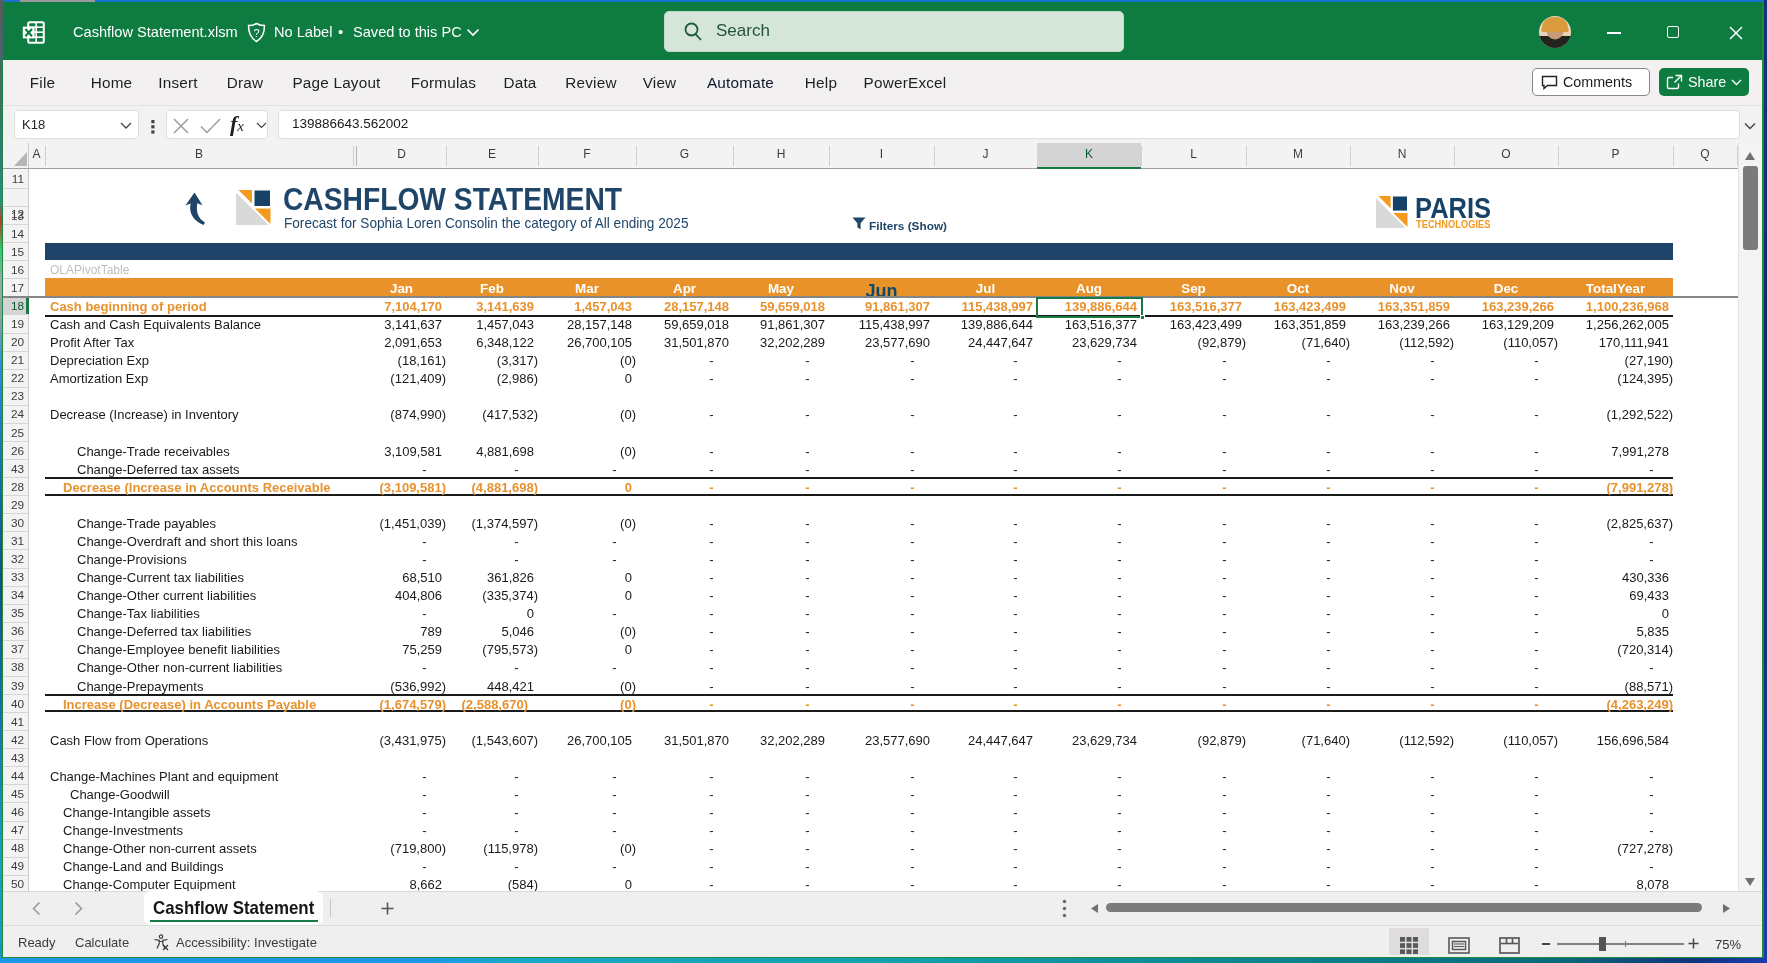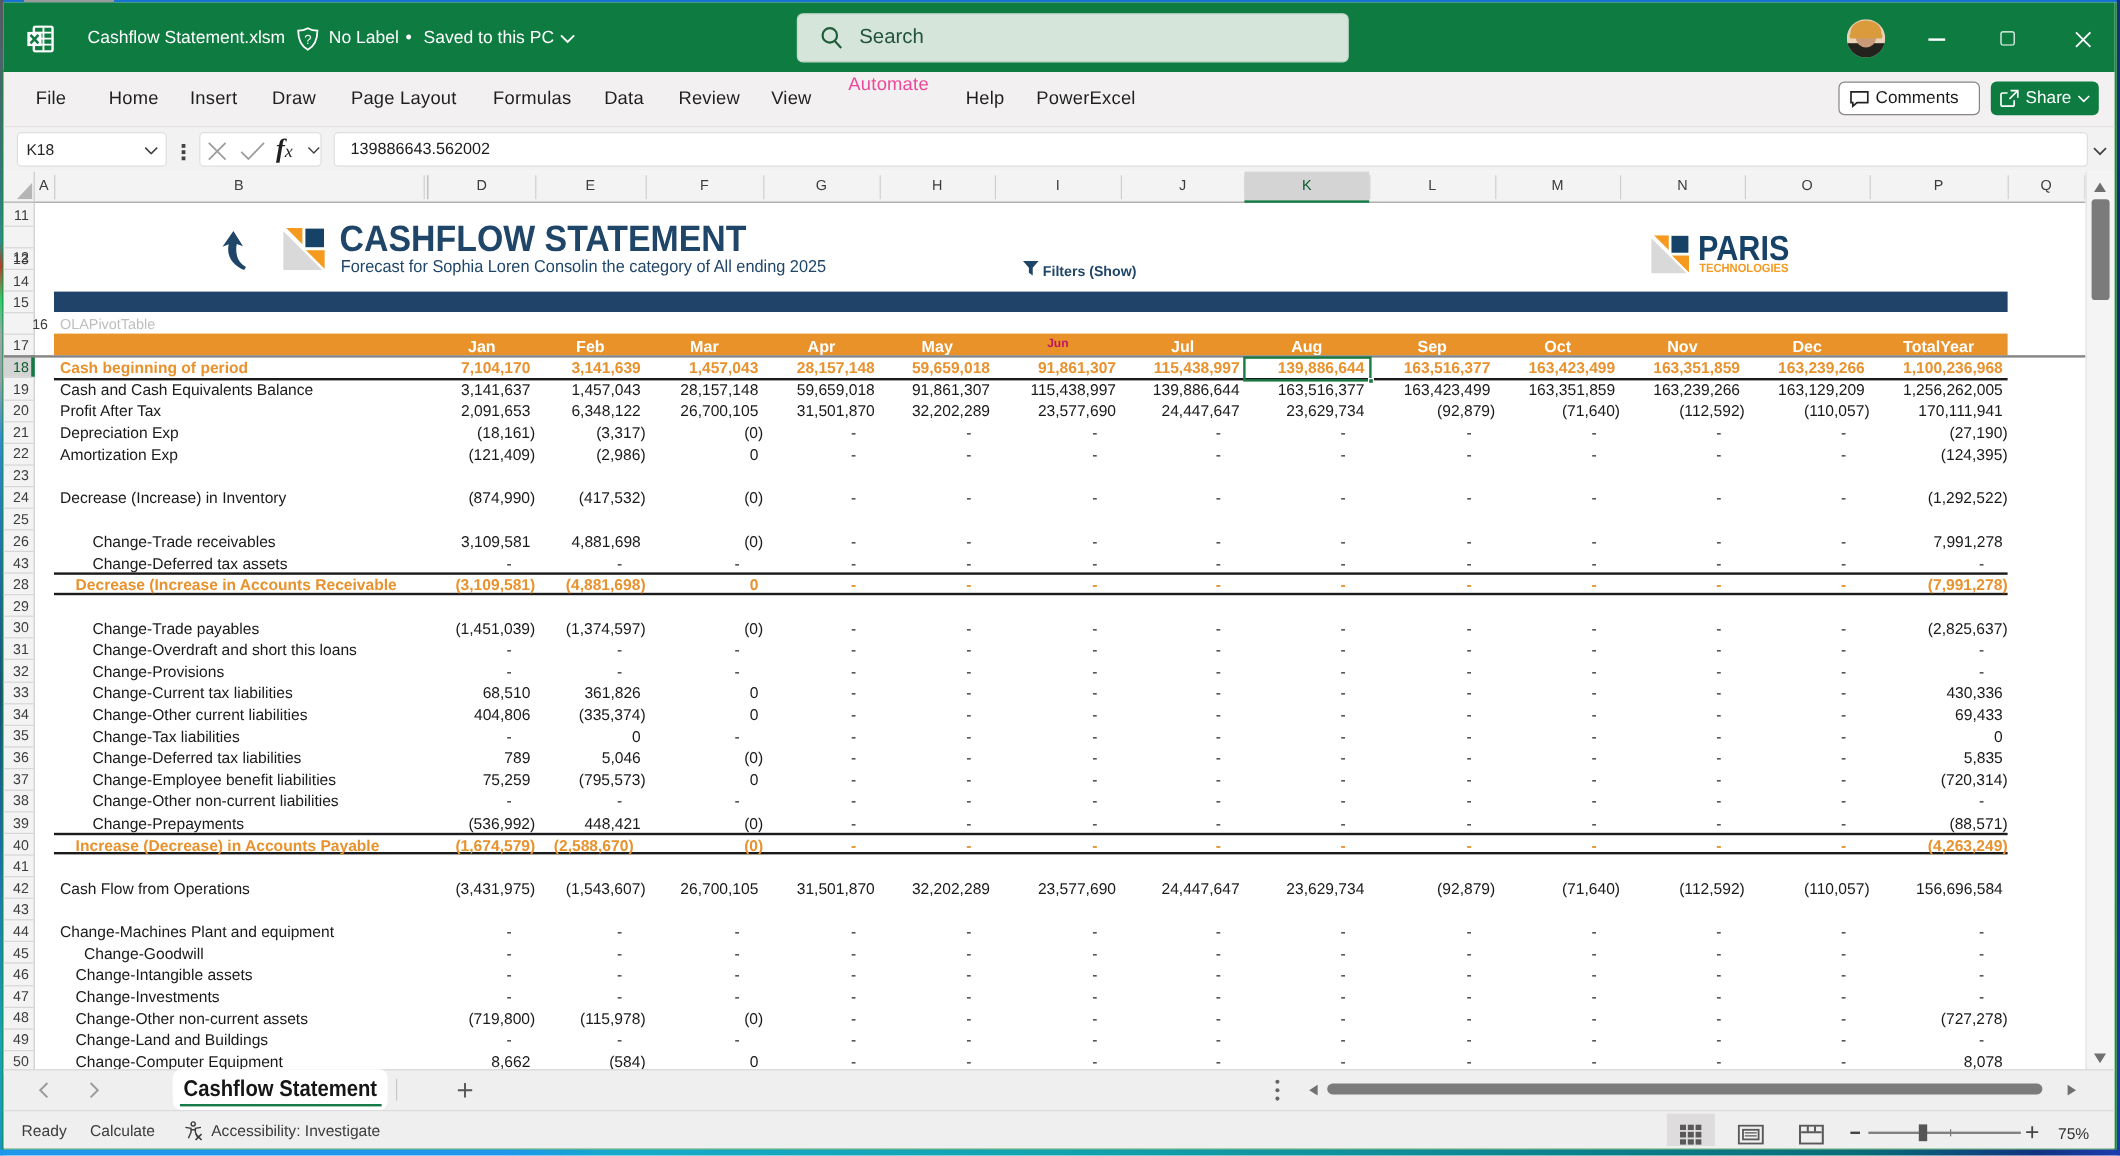--- a/index.html
+++ b/index.html
@@ -75,7 +75,7 @@
 <div class="ab" style="left:520px;top:74px;transform:translateX(-50%);font-size:15.3px;letter-spacing:0.2px;color:#1f1f1f;white-space:nowrap">Data</div>
 <div class="ab" style="left:591px;top:74px;transform:translateX(-50%);font-size:15.3px;letter-spacing:0.2px;color:#1f1f1f;white-space:nowrap">Review</div>
 <div class="ab" style="left:659.5px;top:74px;transform:translateX(-50%);font-size:15.3px;letter-spacing:0.2px;color:#1f1f1f;white-space:nowrap">View</div>
-<div class="ab" style="left:740.5px;top:62px;transform:translateX(-50%);font-size:15.3px;letter-spacing:0.2px;color:#ec4899;white-space:nowrap">Automate</div>
+<div class="ab" style="left:740.5px;top:74px;transform:translateX(-50%);font-size:15.3px;letter-spacing:0.2px;color:#0f172a;white-space:nowrap">Automate</div>
 <div class="ab" style="left:821px;top:74px;transform:translateX(-50%);font-size:15.3px;letter-spacing:0.2px;color:#1f1f1f;white-space:nowrap">Help</div>
 <div class="ab" style="left:905px;top:74px;transform:translateX(-50%);font-size:15.3px;letter-spacing:0.2px;color:#1f1f1f;white-space:nowrap">PowerExcel</div>
 <div class="ab" style="left:1532px;top:68px;width:118px;height:28px;background:#fff;border:1px solid #868686;border-radius:5px"></div>

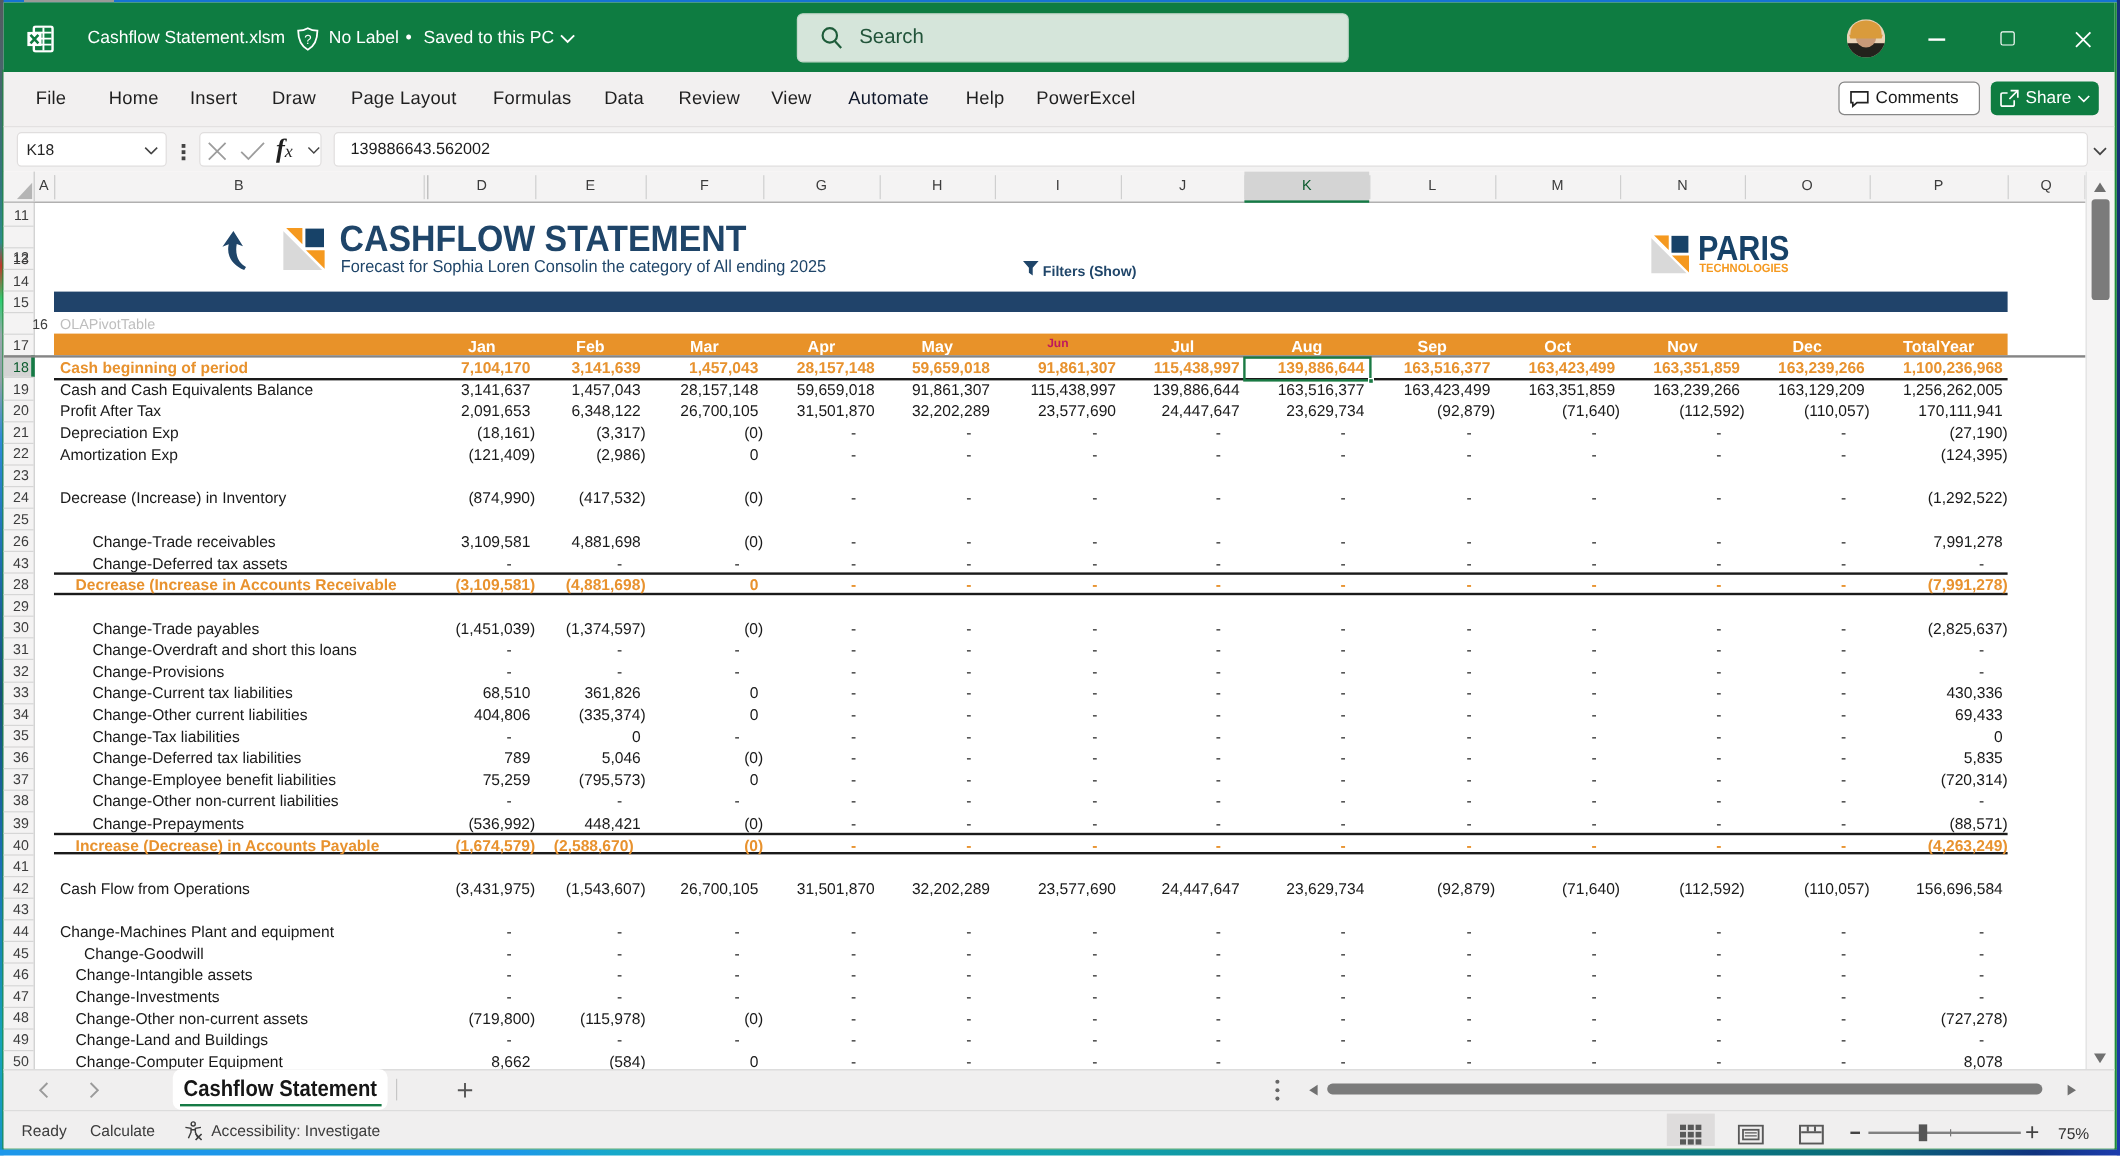--- a/index.html
+++ b/index.html
@@ -172,7 +172,7 @@
 <div class="ab" style="left:3px;top:242.1px;width:25px;height:1px;background:#d6d6d6"></div>
 <div class="rn" style="left:0px;top:244.7px;width:24px;color:#3c3c3c">15</div>
 <div class="ab" style="left:3px;top:260.2px;width:25px;height:1px;background:#d6d6d6"></div>
-<div class="rn" style="left:16px;top:262.8px;width:24px;color:#3c3c3c">16</div>
+<div class="rn" style="left:0px;top:262.8px;width:24px;color:#3c3c3c">16</div>
 <div class="ab" style="left:3px;top:278.2px;width:25px;height:1px;background:#d6d6d6"></div>
 <div class="rn" style="left:0px;top:280.9px;width:24px;color:#3c3c3c">17</div>
 <div class="ab" style="left:3px;top:296.3px;width:25px;height:1px;background:#d6d6d6"></div>

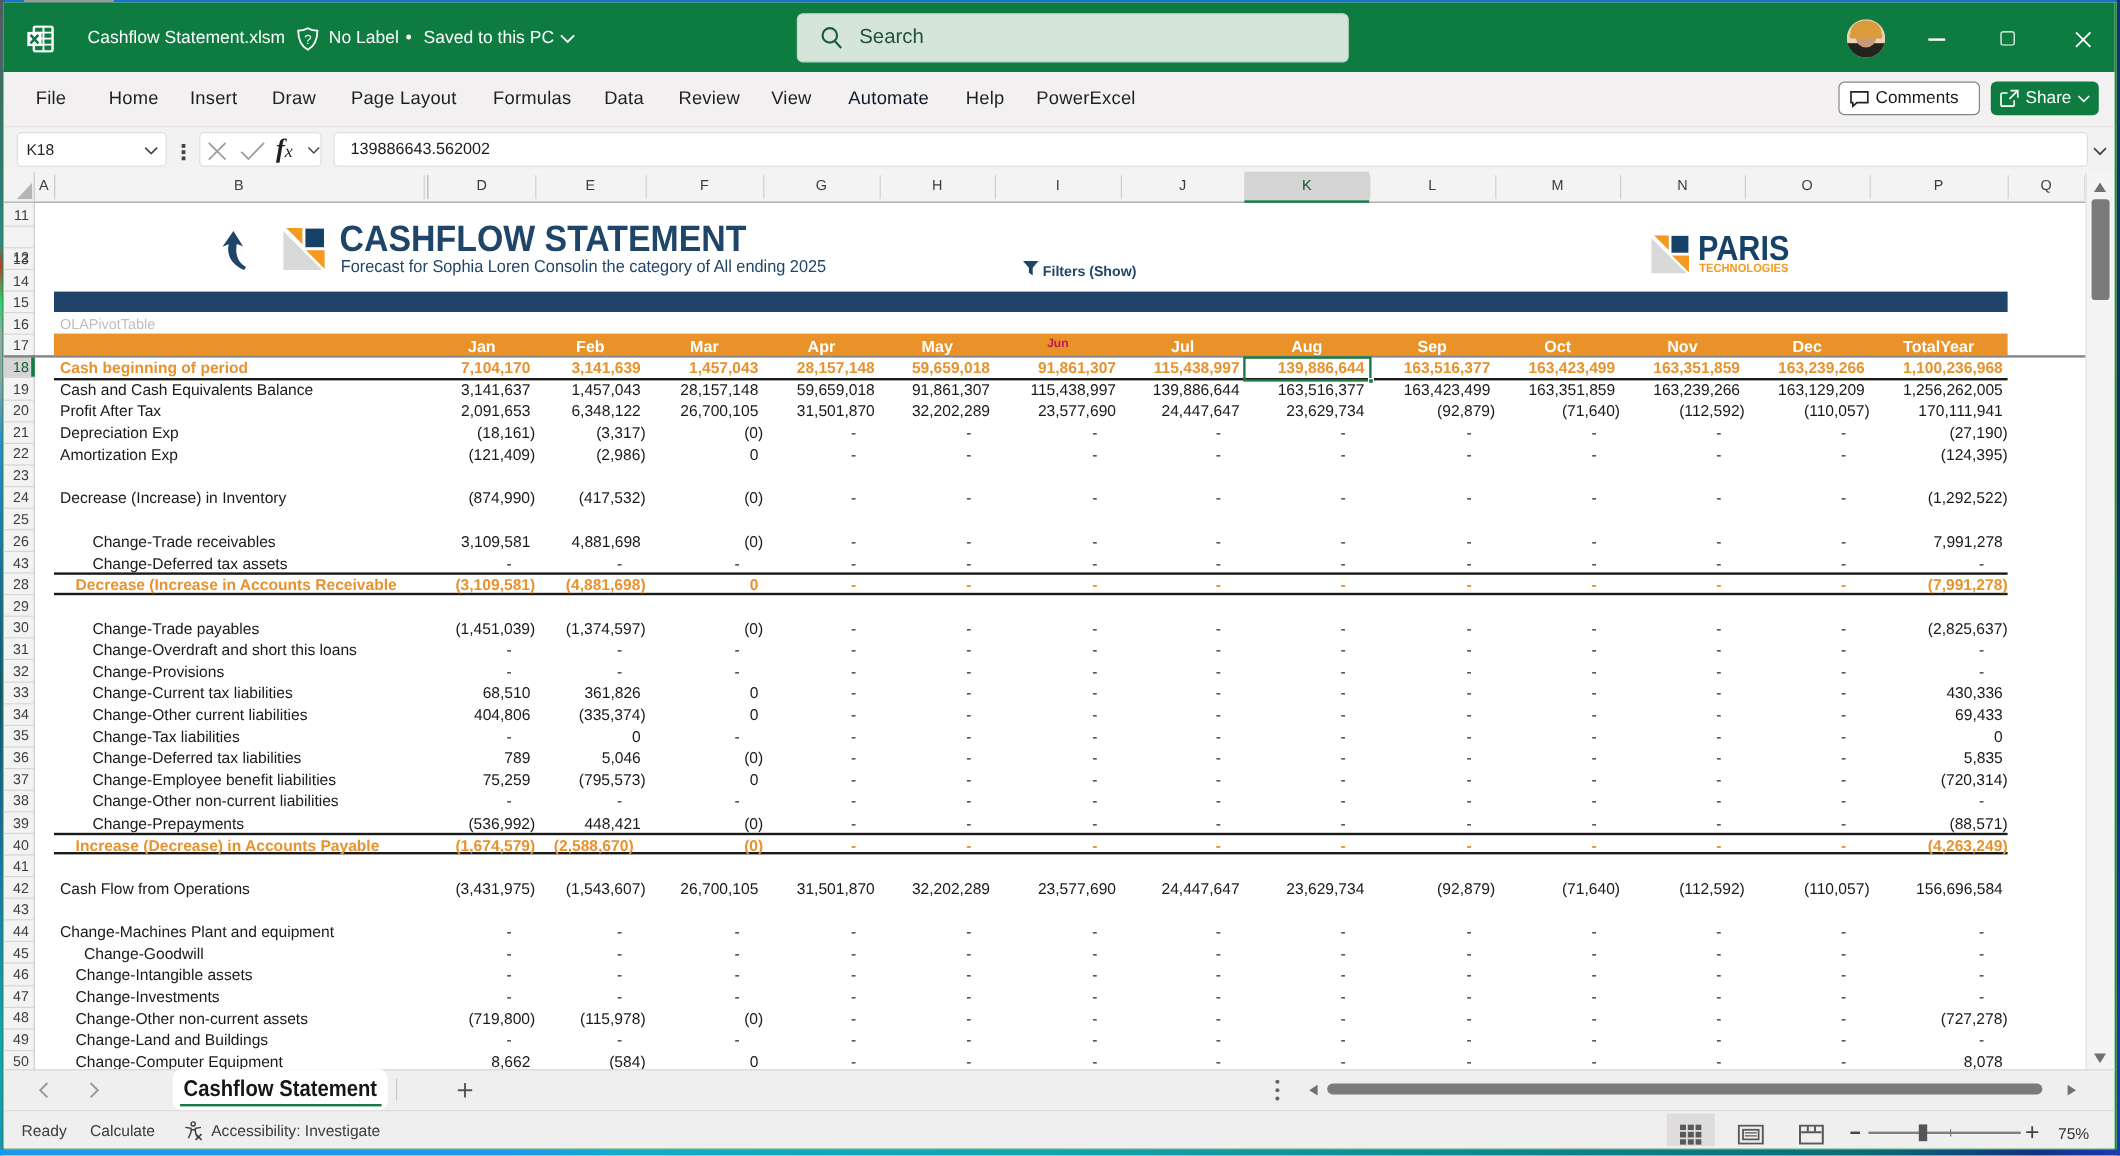--- a/index.html
+++ b/index.html
@@ -252,7 +252,7 @@
 <div class="ab" style="left:587.0px;top:281.3px;transform:translateX(-50%);font-size:13.4px;font-weight:bold;color:#fff">Mar</div>
 <div class="ab" style="left:684.5px;top:281.3px;transform:translateX(-50%);font-size:13.4px;font-weight:bold;color:#fff">Apr</div>
 <div class="ab" style="left:781.0px;top:281.3px;transform:translateX(-50%);font-size:13.4px;font-weight:bold;color:#fff">May</div>
-<div class="ab" style="left:881.5px;top:281.3px;transform:translateX(-50%);font-size:10px;font-weight:bold;color:#be185d">Jun</div>
+<div class="ab" style="left:881.5px;top:281.3px;transform:translateX(-50%);font-size:18px;font-weight:bold;color:#0c4a6e">Jun</div>
 <div class="ab" style="left:985.5px;top:281.3px;transform:translateX(-50%);font-size:13.4px;font-weight:bold;color:#fff">Jul</div>
 <div class="ab" style="left:1089.0px;top:281.3px;transform:translateX(-50%);font-size:13.4px;font-weight:bold;color:#fff">Aug</div>
 <div class="ab" style="left:1193.5px;top:281.3px;transform:translateX(-50%);font-size:13.4px;font-weight:bold;color:#fff">Sep</div>

